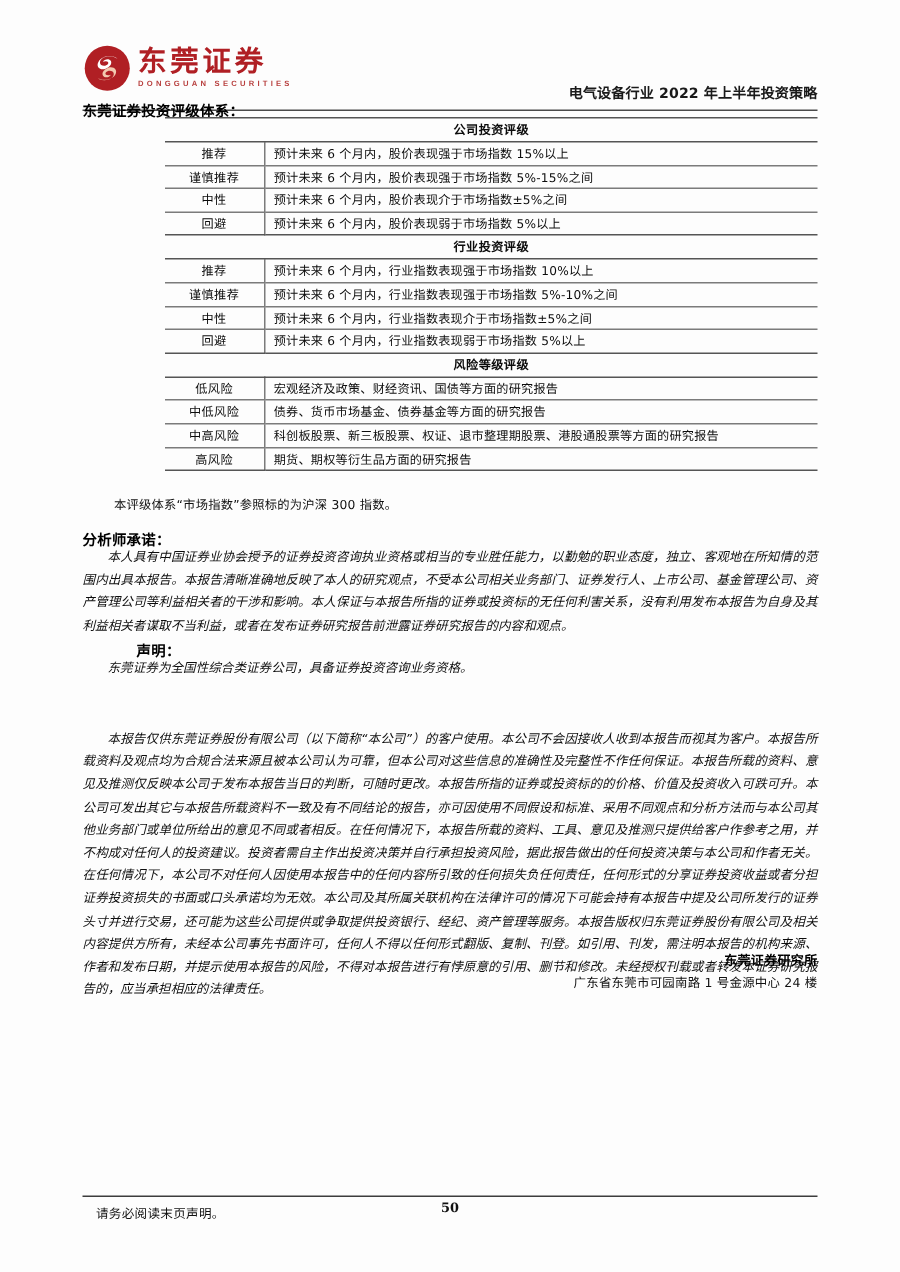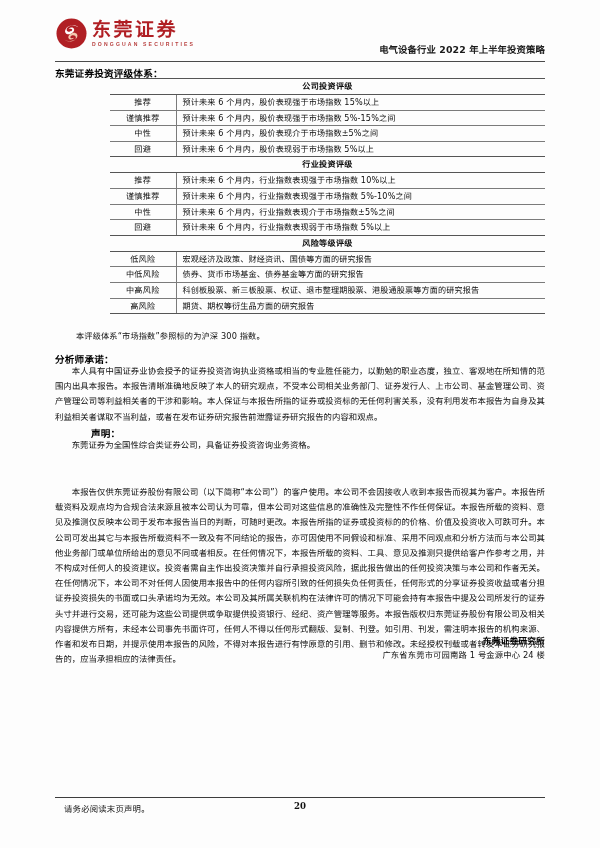--- a/index.html
+++ b/index.html
@@ -29,7 +29,7 @@
   .header {
     position: absolute;
     left: 0;
-    top: 4px;
+    top: 16px;
     width: 600px;
     height: 62px;
   }

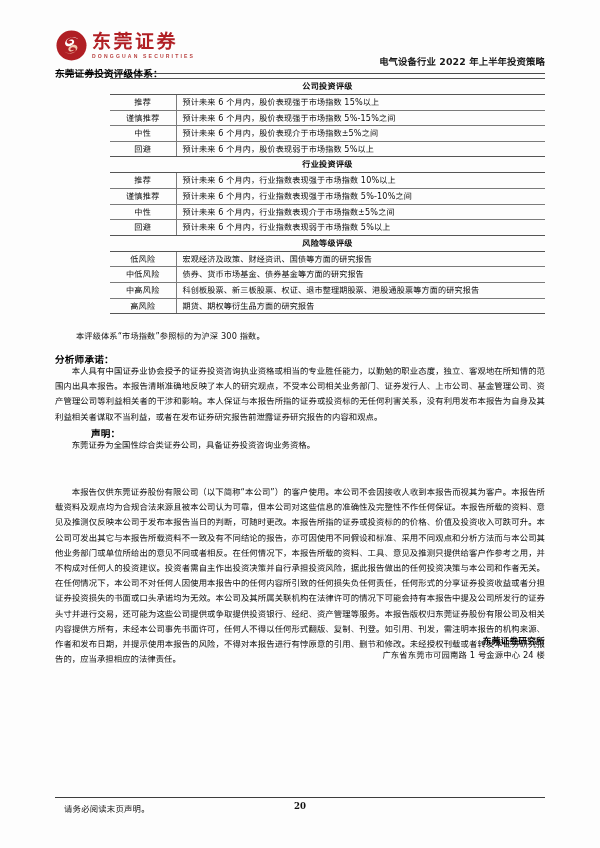--- a/index.html
+++ b/index.html
@@ -176,6 +176,7 @@
     text-justify: inter-character;
     text-indent: 2em;
     letter-spacing: 0.05px;
+    font-style: italic;
   }
   #para-analyst { top: 364px; }
   #para-qualify { top: 438px; }

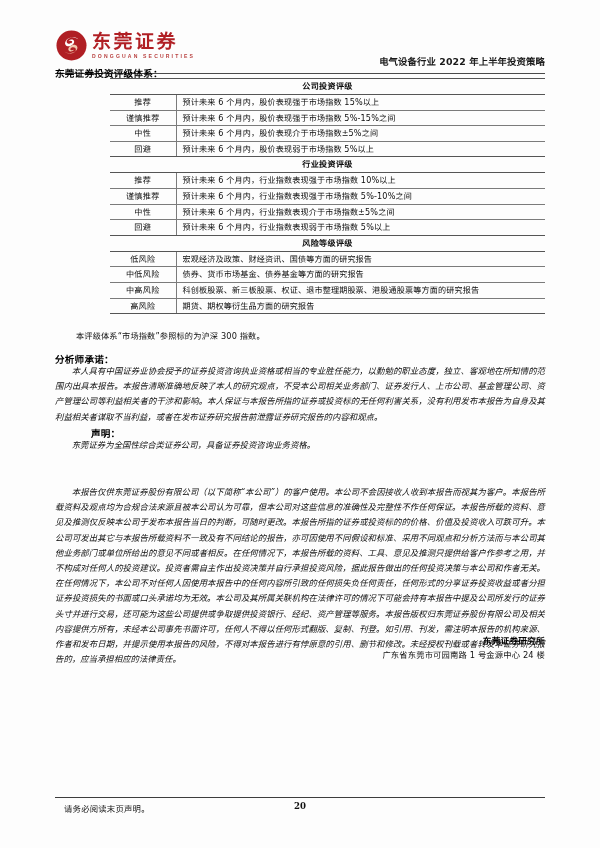--- a/index.html
+++ b/index.html
@@ -342,7 +342,7 @@
 
   <div class="footer-rule"></div>
   <div class="footer-note">请务必阅读末页声明。</div>
-  <div class="footer-page">20</div>
+  <div class="footer-page">50</div>
 
 </div>
 

